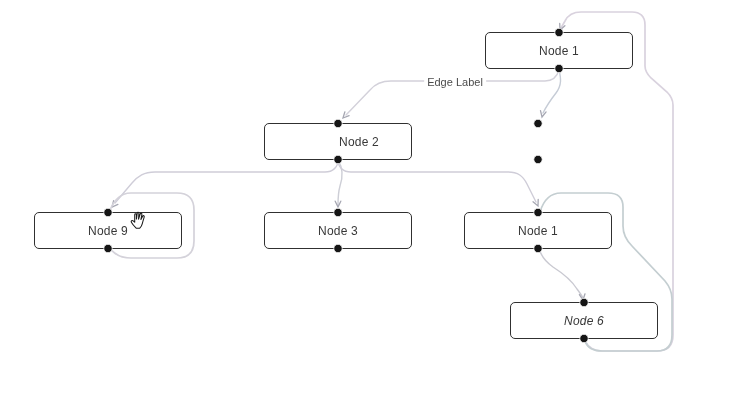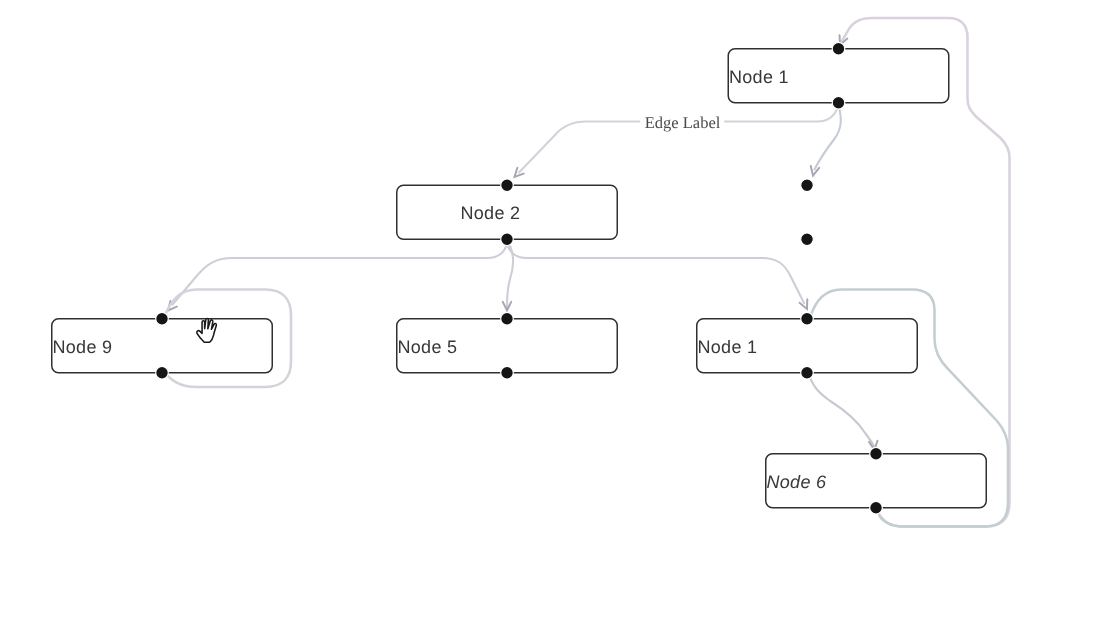--- a/index.html
+++ b/index.html
@@ -12,7 +12,7 @@
   .node{
     position:absolute;width:148px;height:37px;box-sizing:border-box;
     background:#ffffff;border:1.4px solid #303030;border-radius:5px;
-    display:flex;align-items:center;
+    display:flex;align-items:center;justify-content:center;
     z-index:2;cursor:move;
   }
   .node-label{

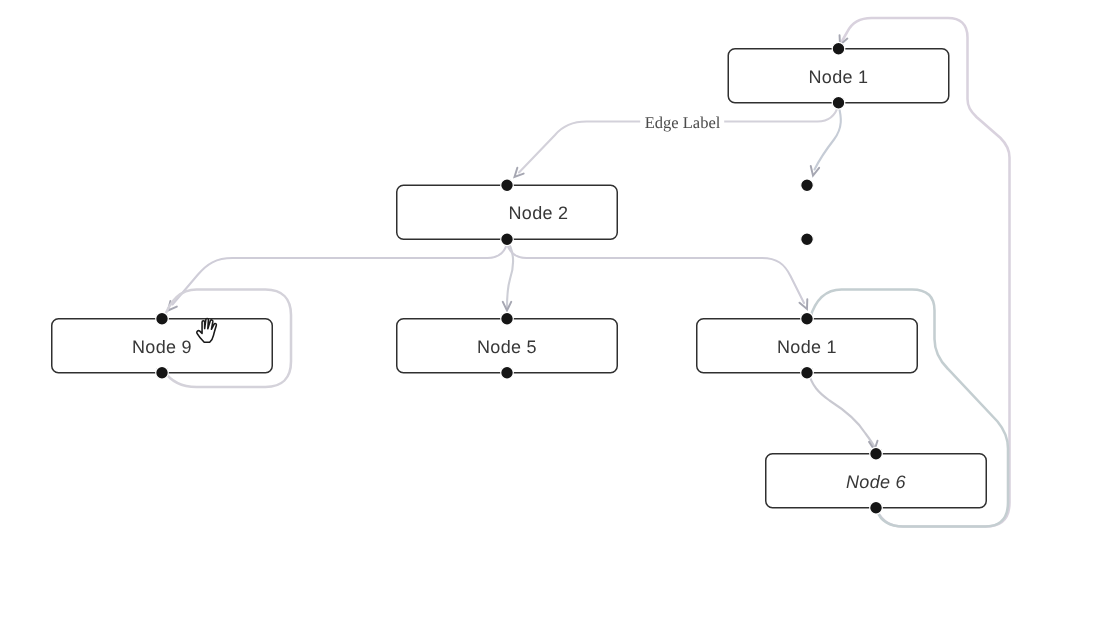--- a/index.html
+++ b/index.html
@@ -68,7 +68,7 @@
       </g>
     </svg>
 
-  <div class="edge-label" style="left:455px;top:82px;font-family:Liberation Serif, serif;">Edge Label</div>
+  <div class="edge-label" style="left:455px;top:82px;">Edge Label</div>
 
   <div class="node" style="left: 485px; top: 32px;">
       <span class="node-label">Node 1</span>

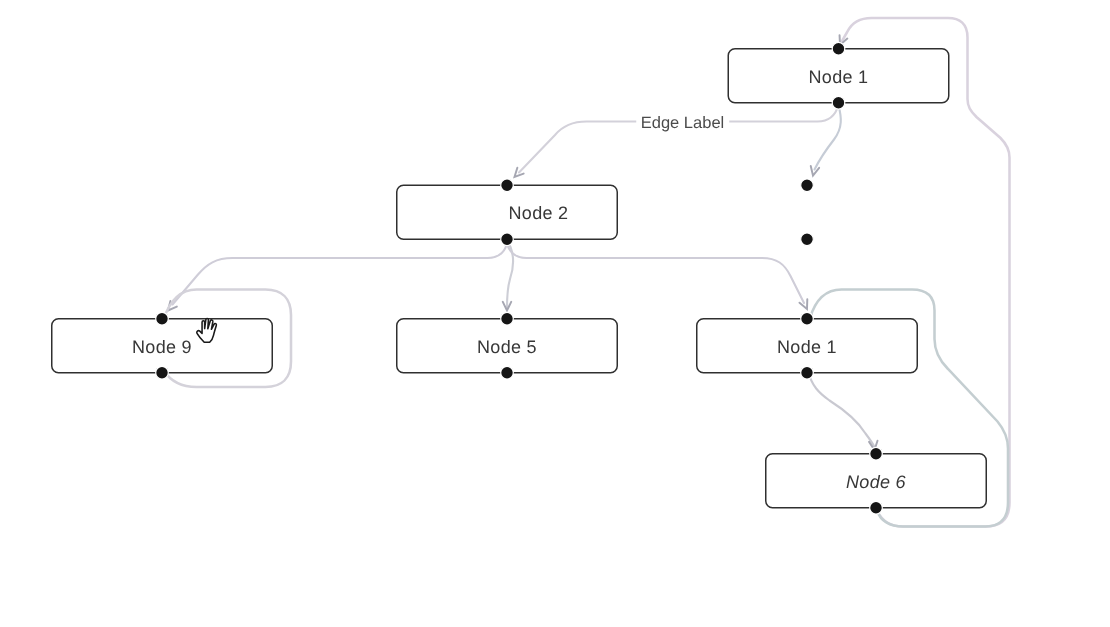--- a/index.html
+++ b/index.html
@@ -80,7 +80,7 @@
       <span class="node-label">Node 9</span>
     </div>
     <div class="node" style="left: 264px; top: 212px;">
-      <span class="node-label">Node 5</span>
+      <span class="node-label">Node 3</span>
     </div>
     <div class="node" style="left: 464px; top: 212px;">
       <span class="node-label">Node 1</span>

